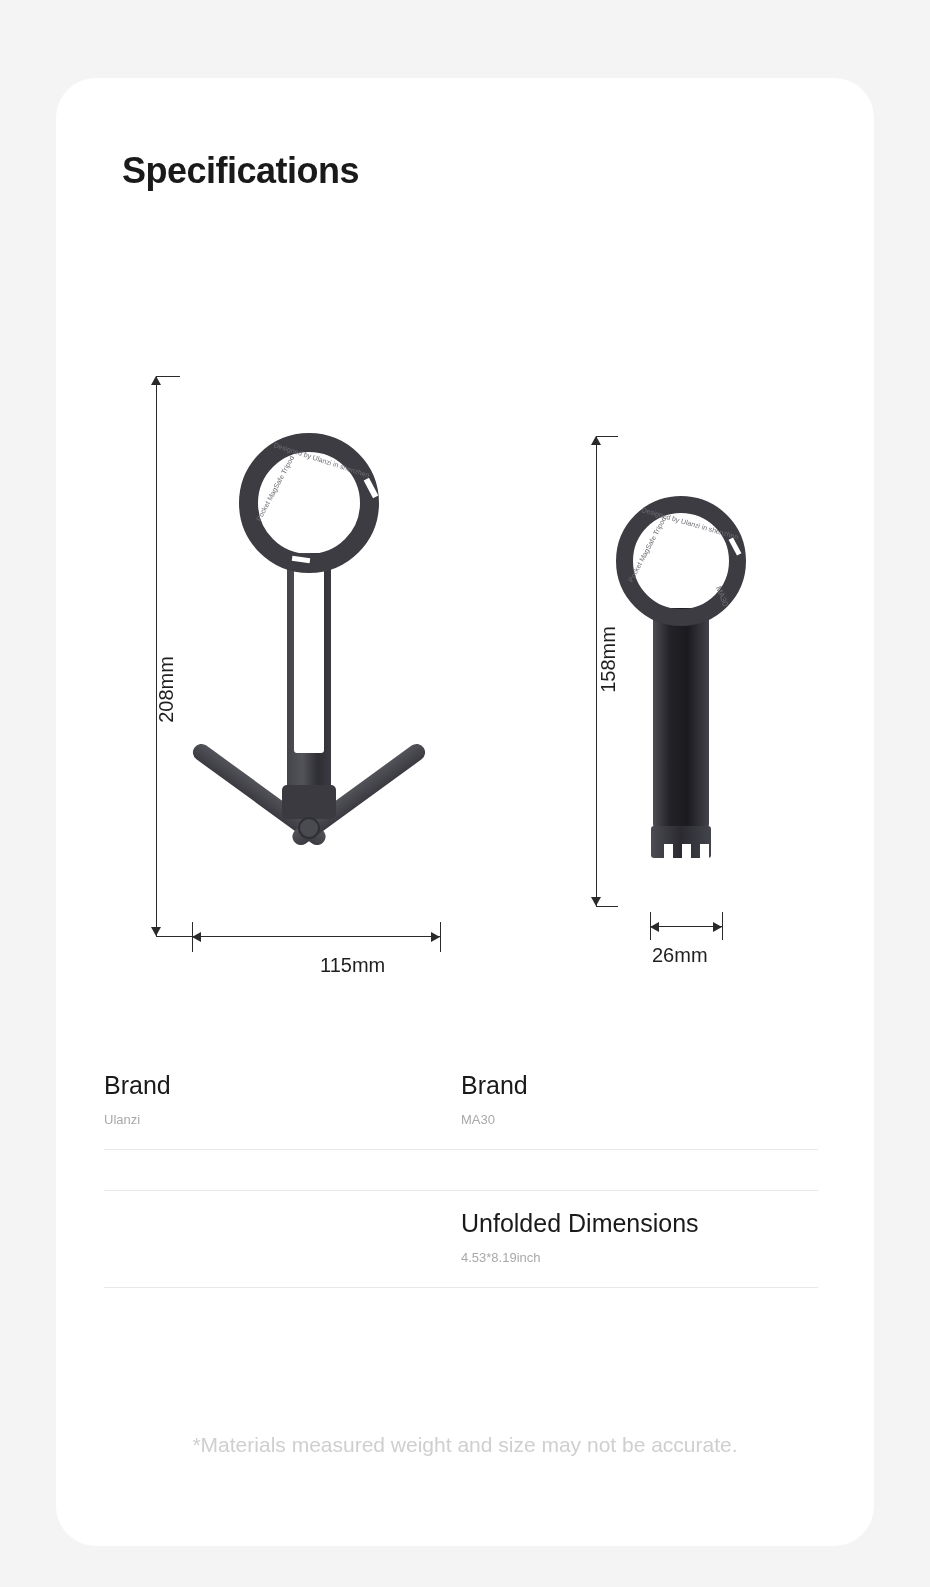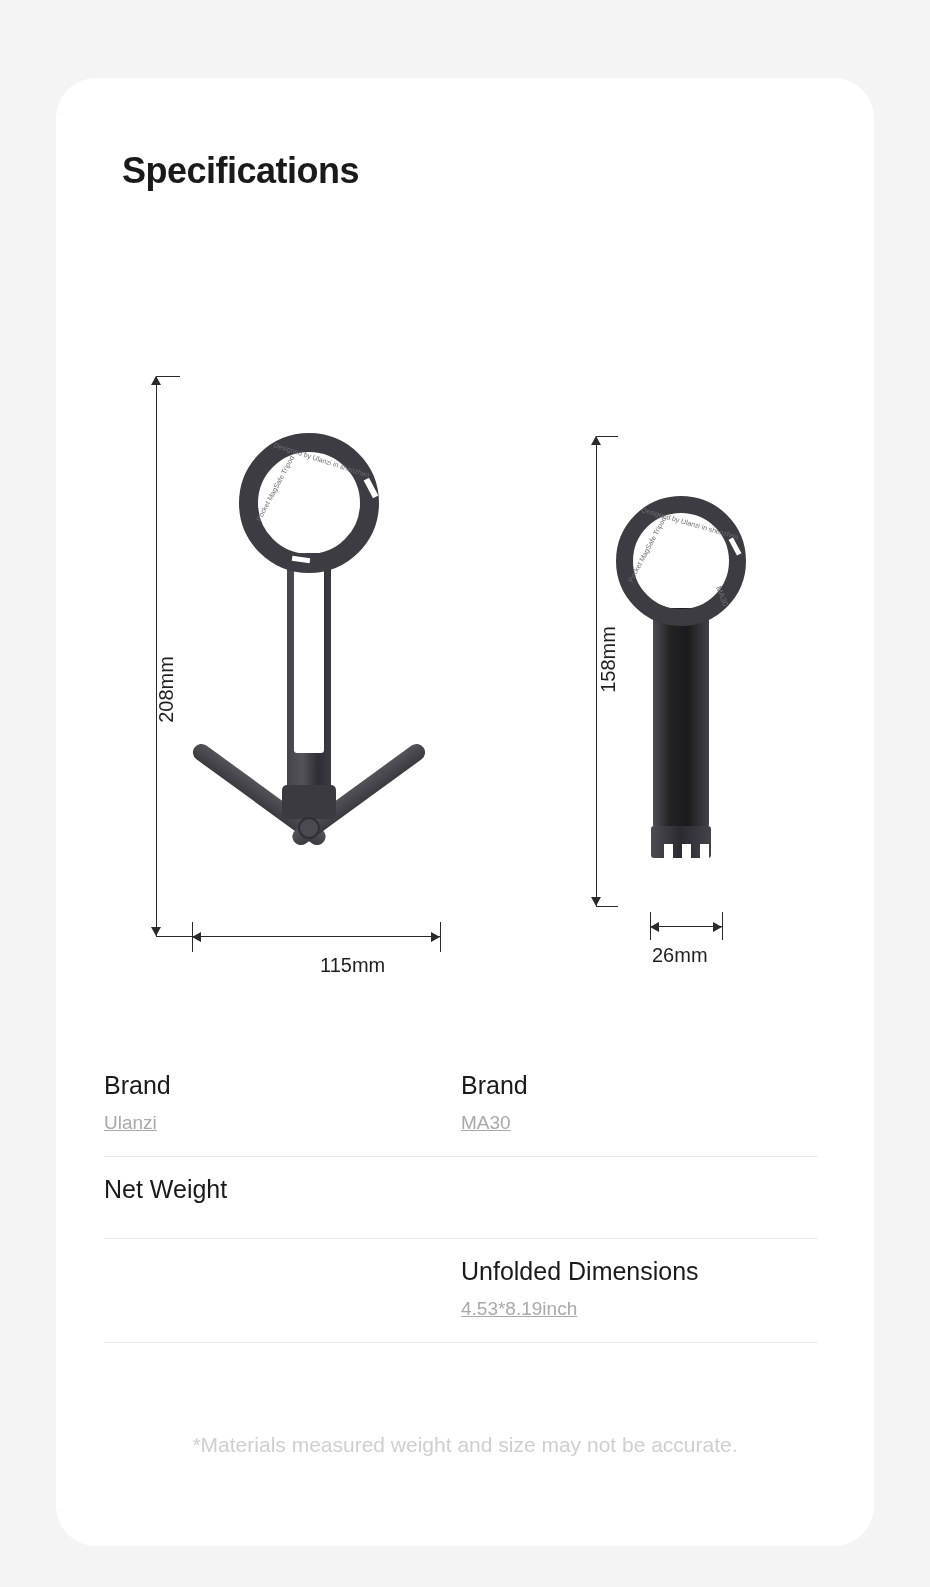--- a/index.html
+++ b/index.html
@@ -323,9 +323,8 @@
     margin-bottom: 12px;
   }
   .spec-val {
-    font-size: 19px;
+    font-size: 13px;
     color: #a9a9a9;
-    text-decoration: underline;
   }
   .footnote {
     position: absolute;

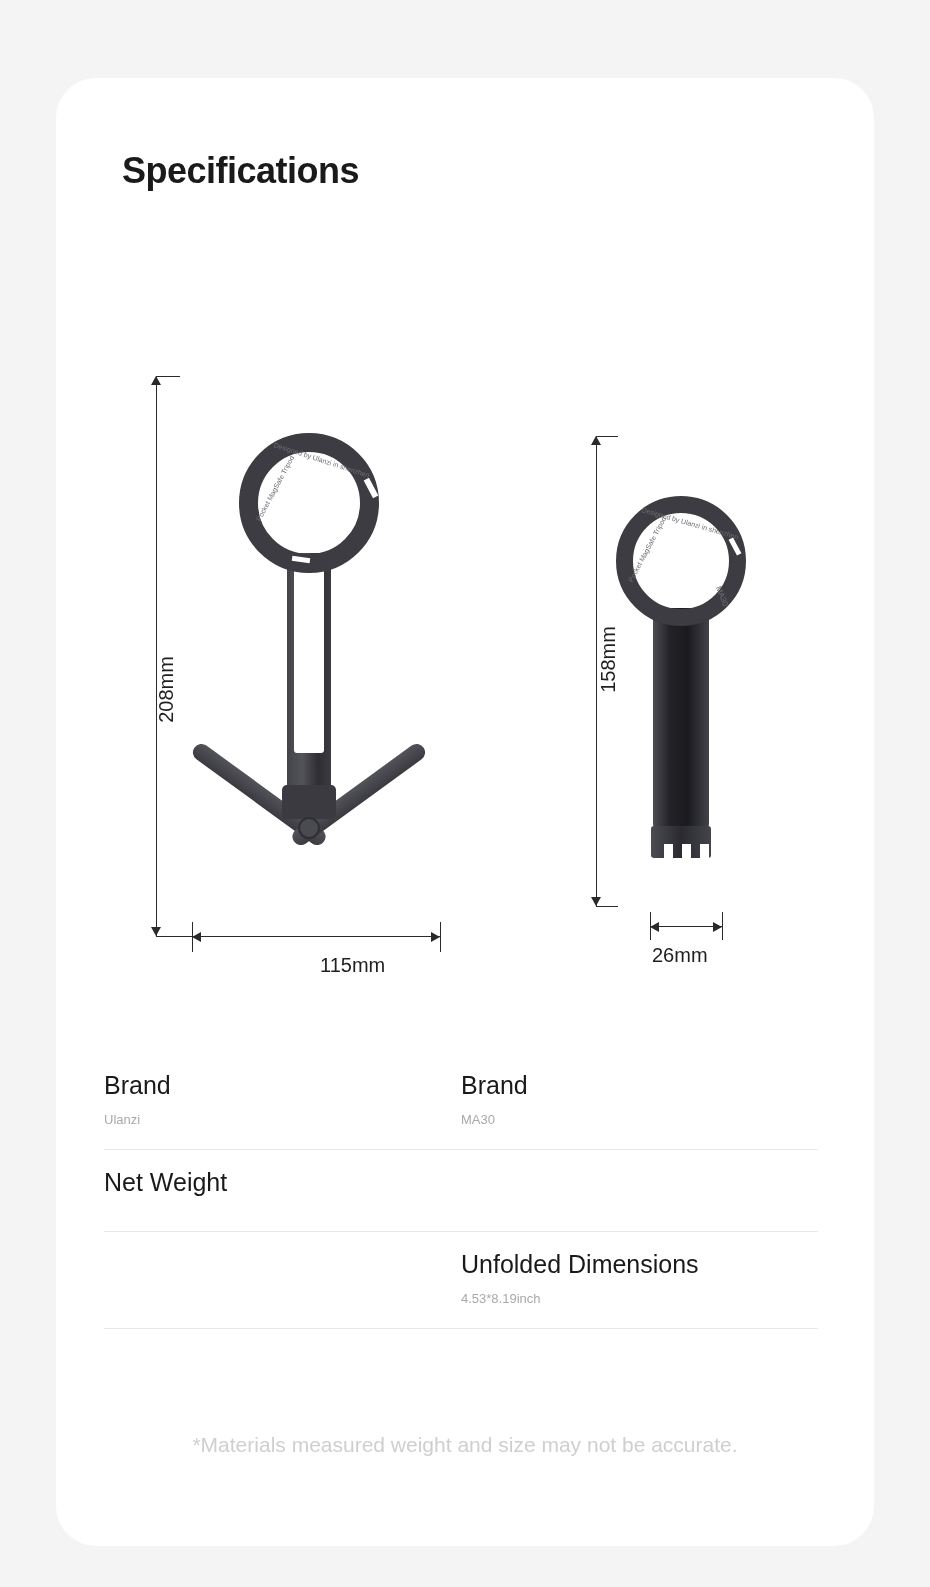--- a/index.html
+++ b/index.html
@@ -423,7 +423,6 @@
 
       <div class="spec-row">
         <div class="spec-cell">
-          <div class="spec-key">Net Weight</div>
         </div>
       </div>
 

